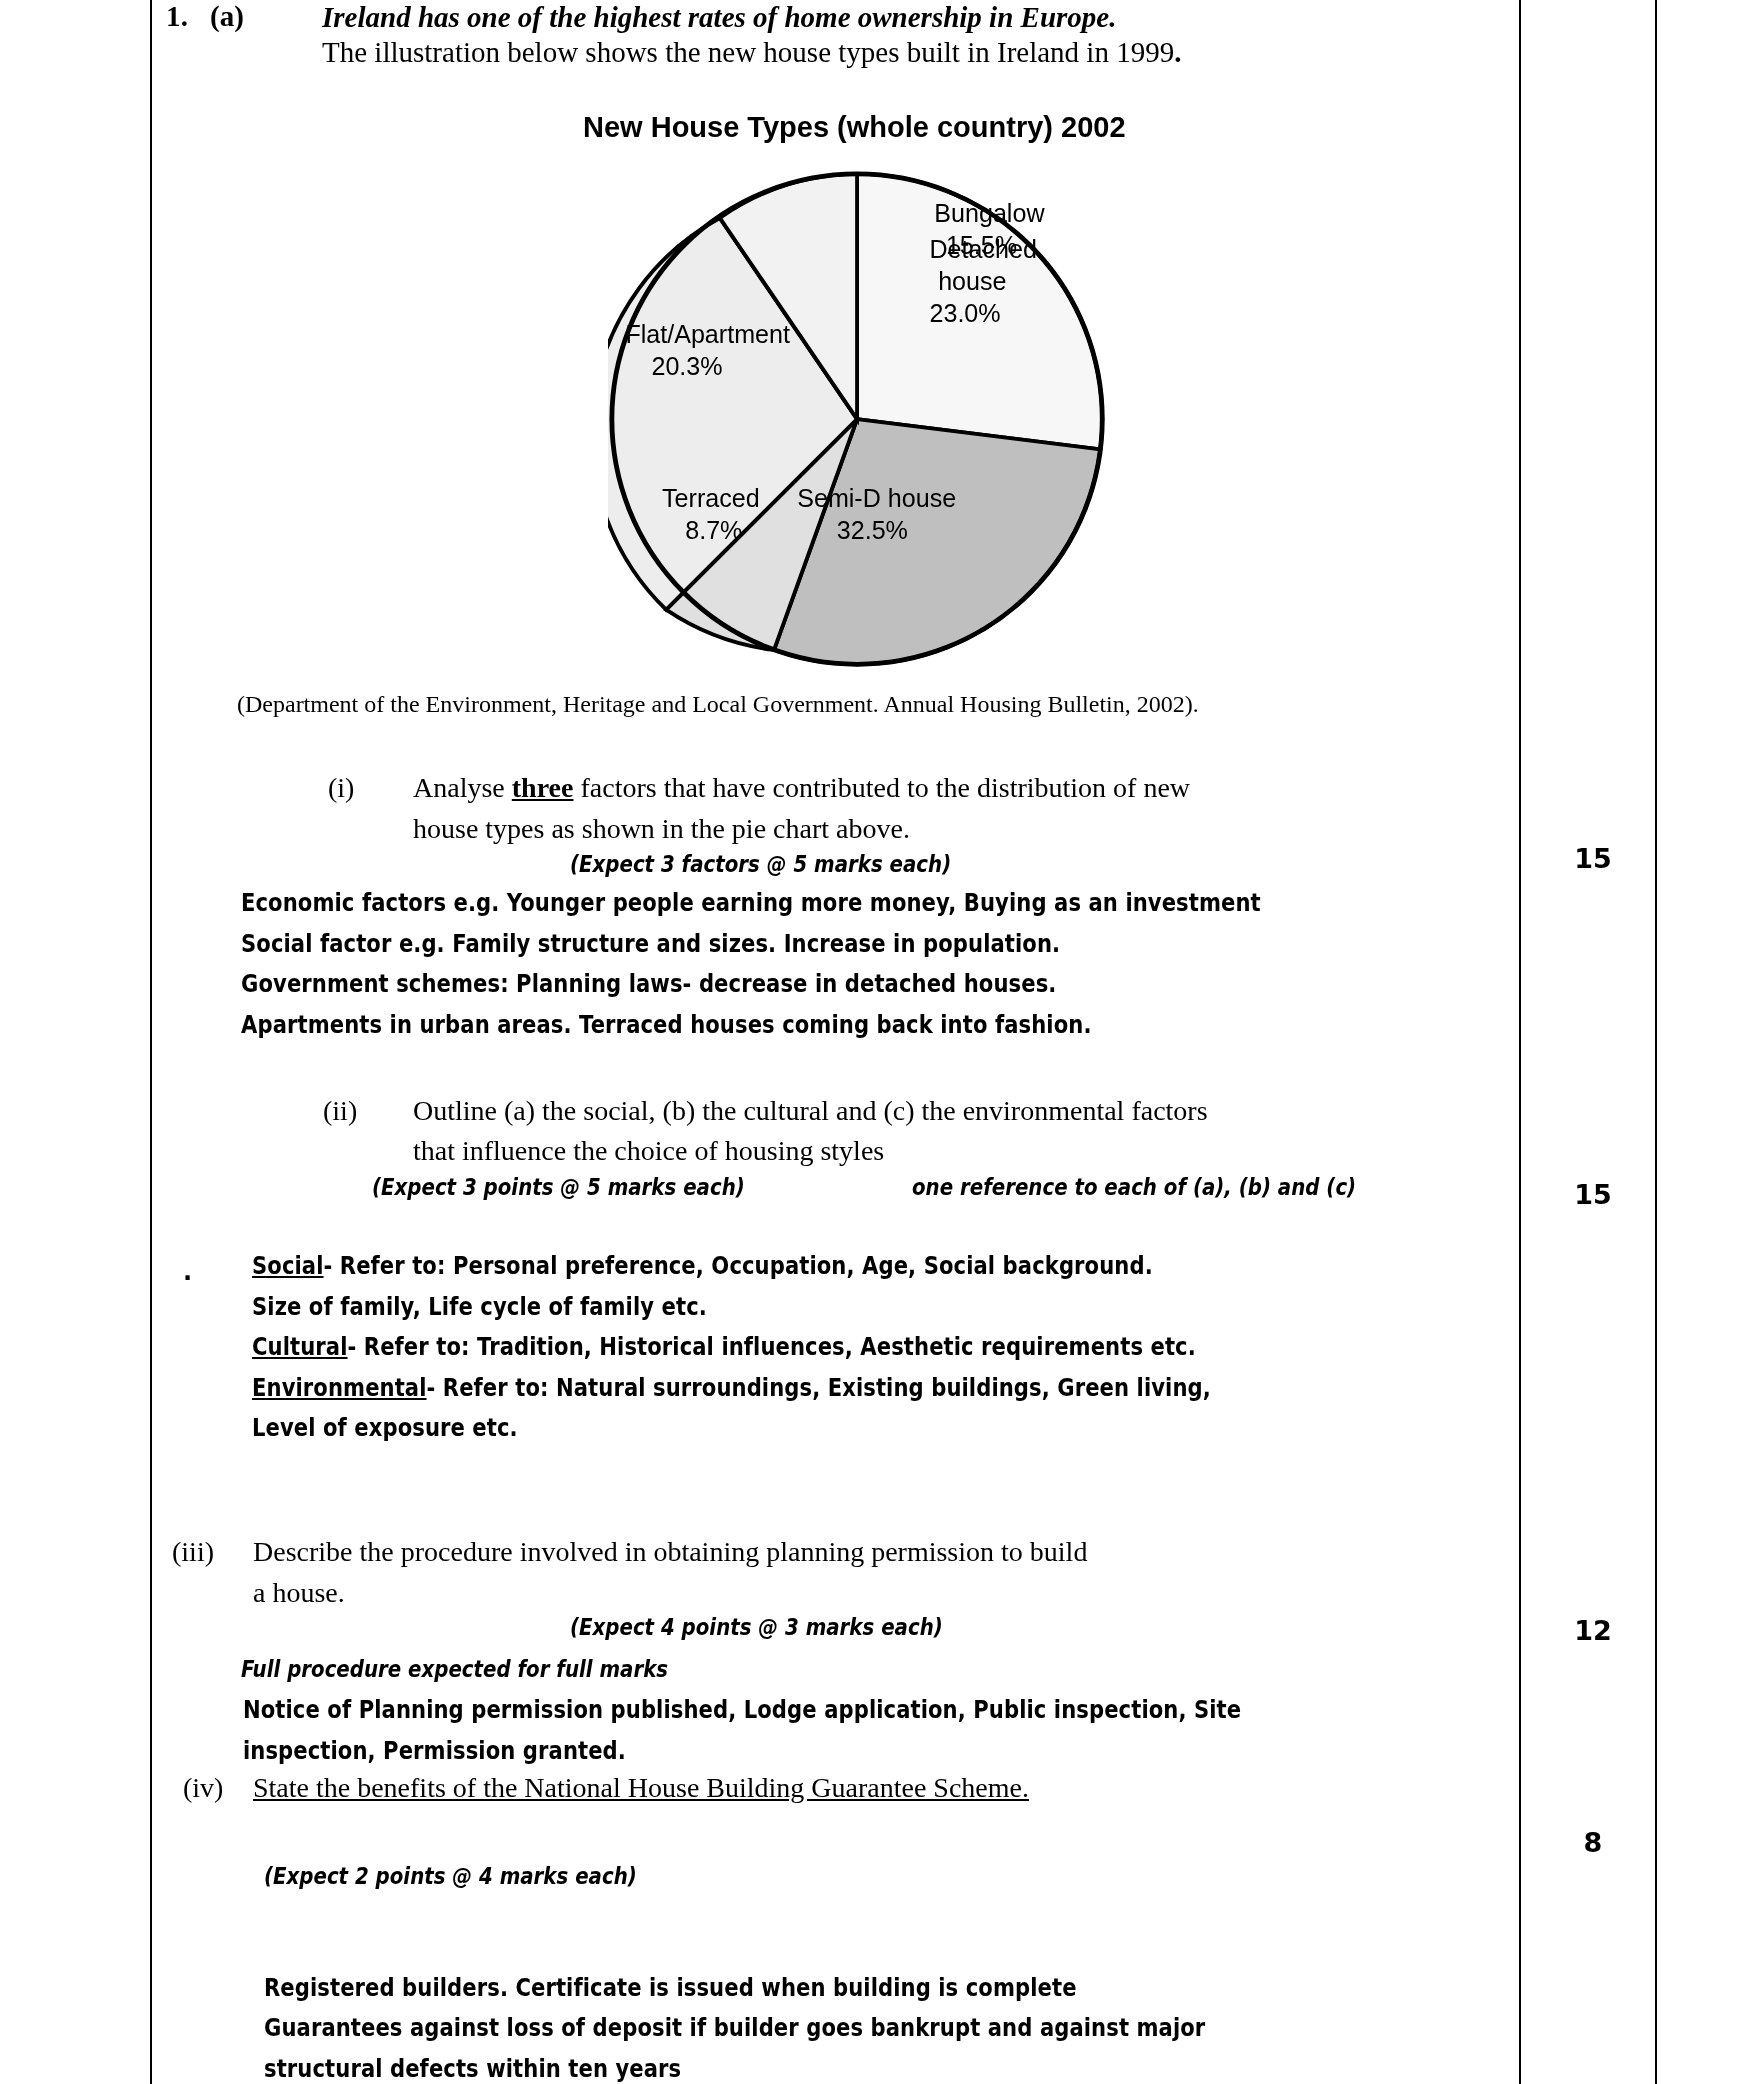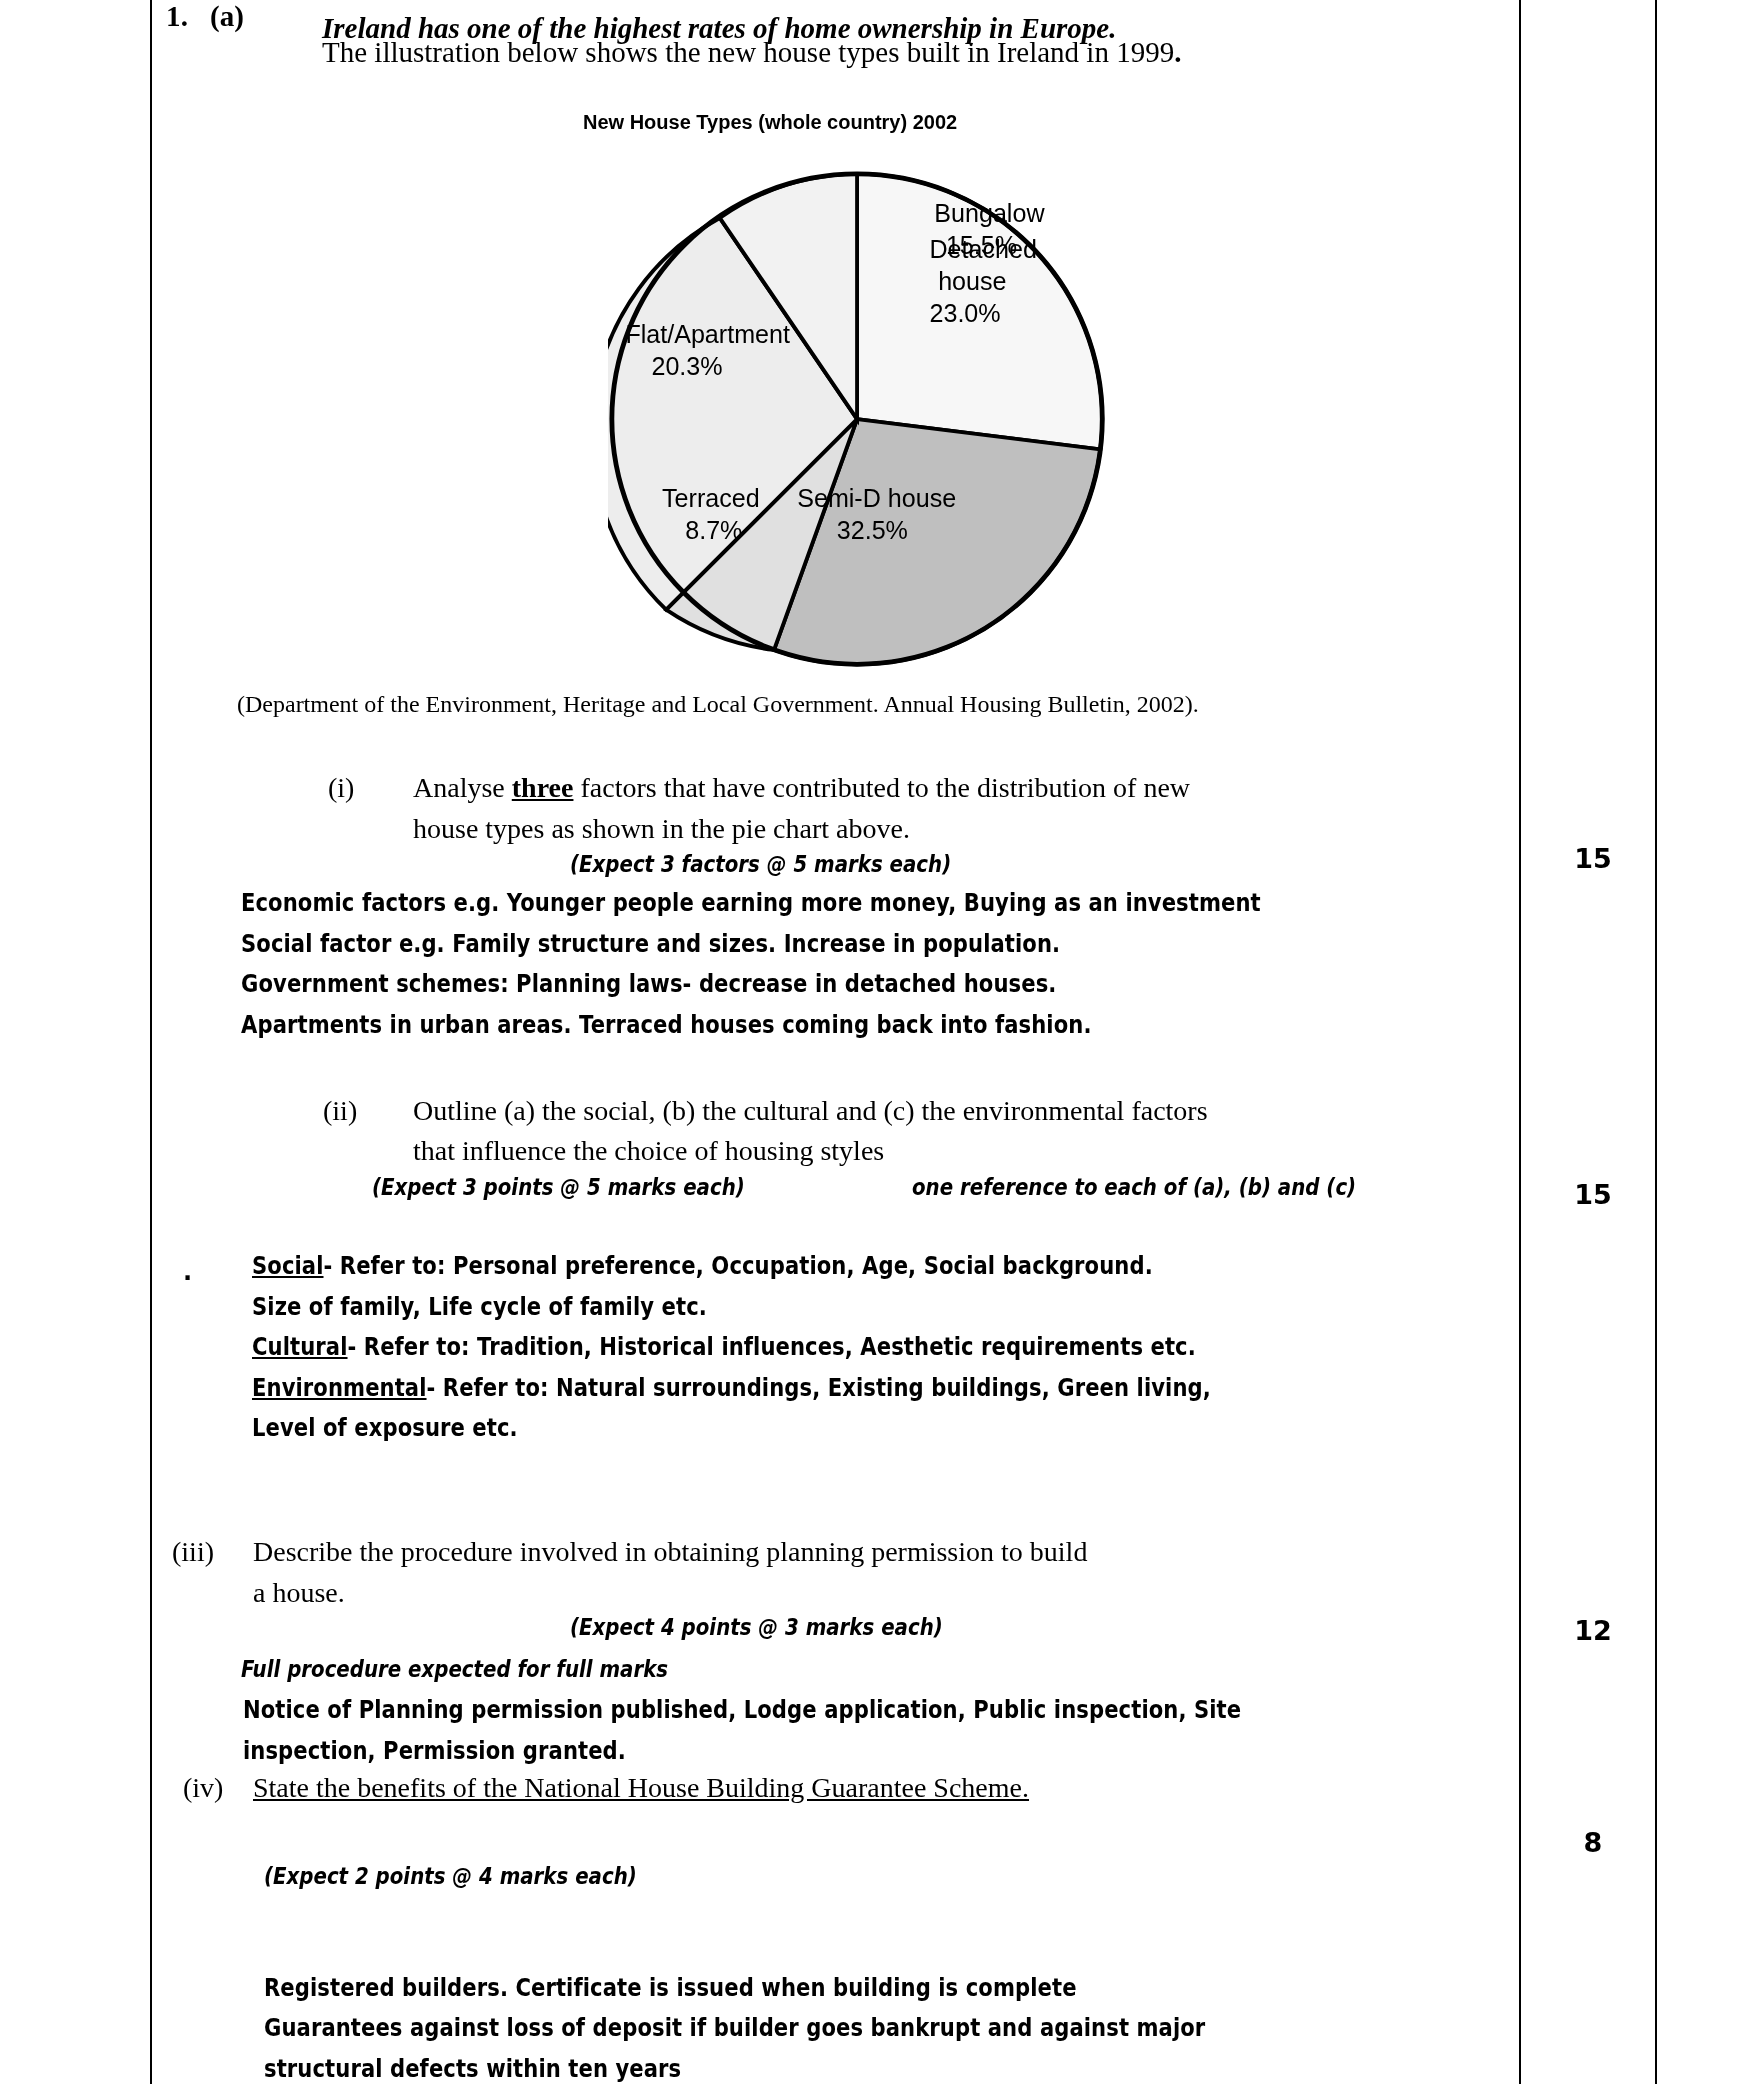--- a/index.html
+++ b/index.html
@@ -42,7 +42,7 @@
   }
   #lead-italic {
     position: absolute;
-    left: 322px; top: 12px;
+    left: 322px; top: 1px;
     font-size: 29px;
     font-weight: bold;
     font-style: italic;

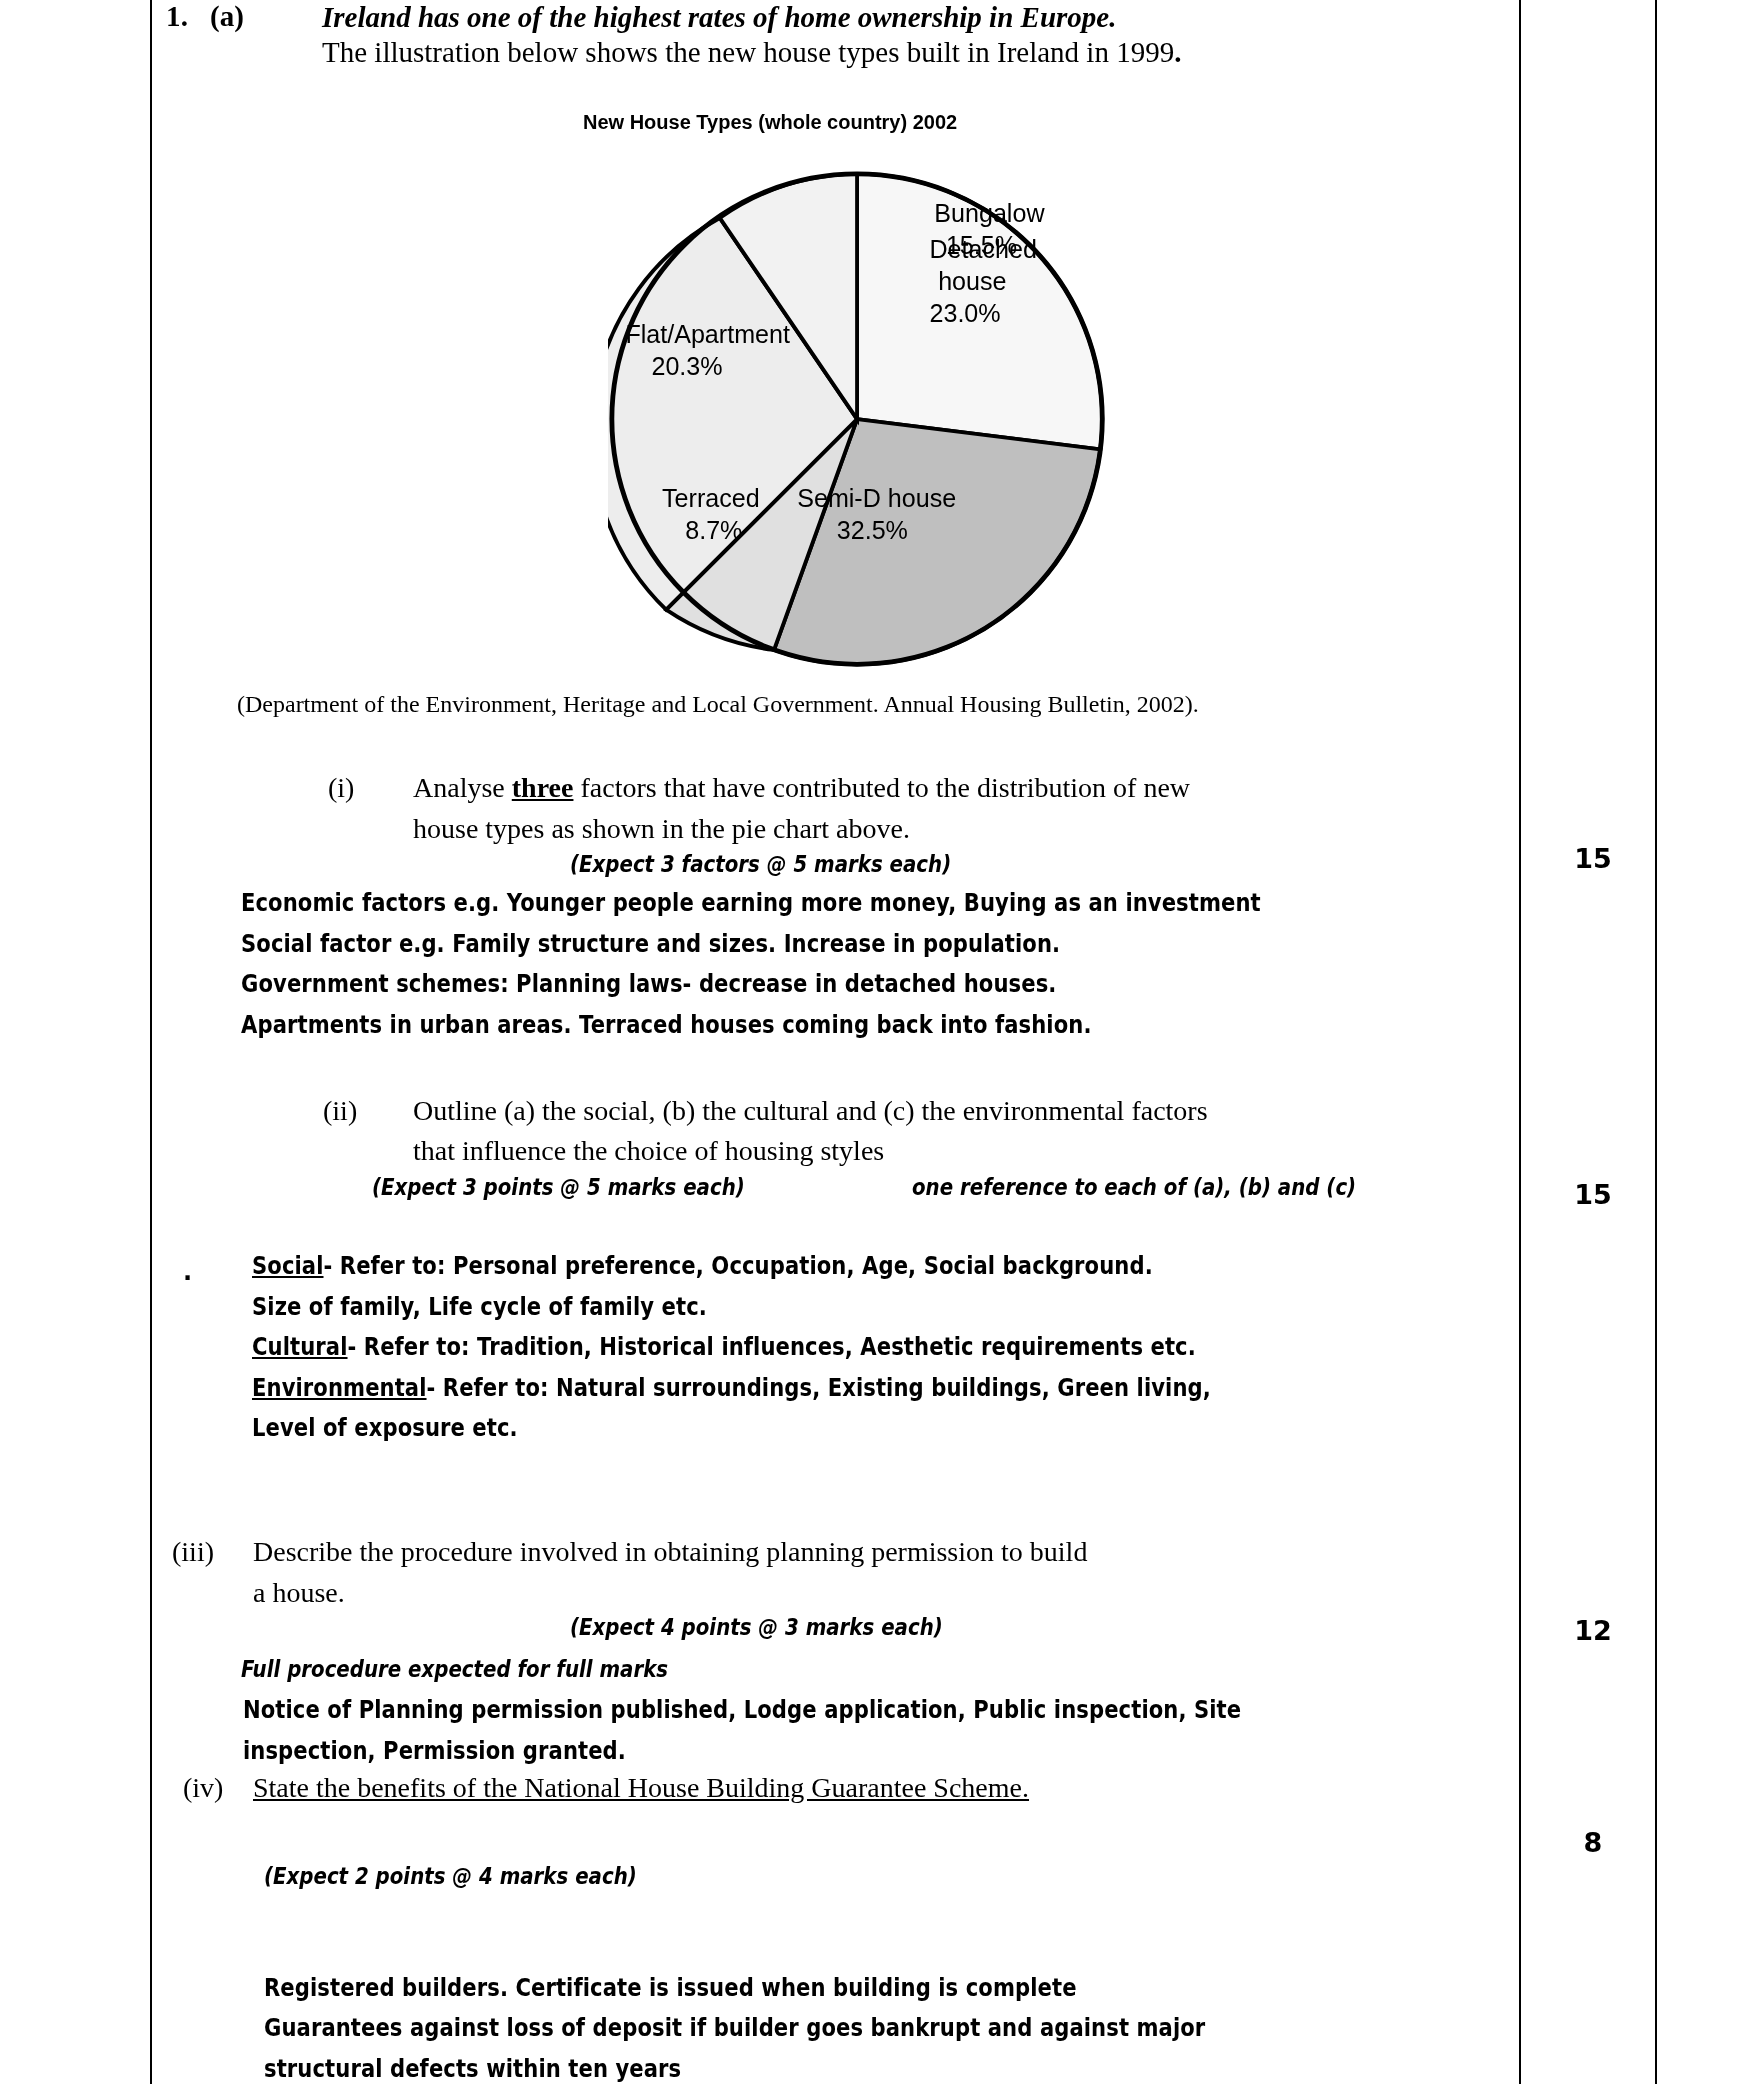--- a/index.html
+++ b/index.html
@@ -61,7 +61,7 @@
     position: absolute;
     left: 583px; top: 111px;
     font-family: "Liberation Sans", sans-serif;
-    font-size: 20px;
+    font-size: 29px;
     font-weight: bold;
     white-space: nowrap;
   }

